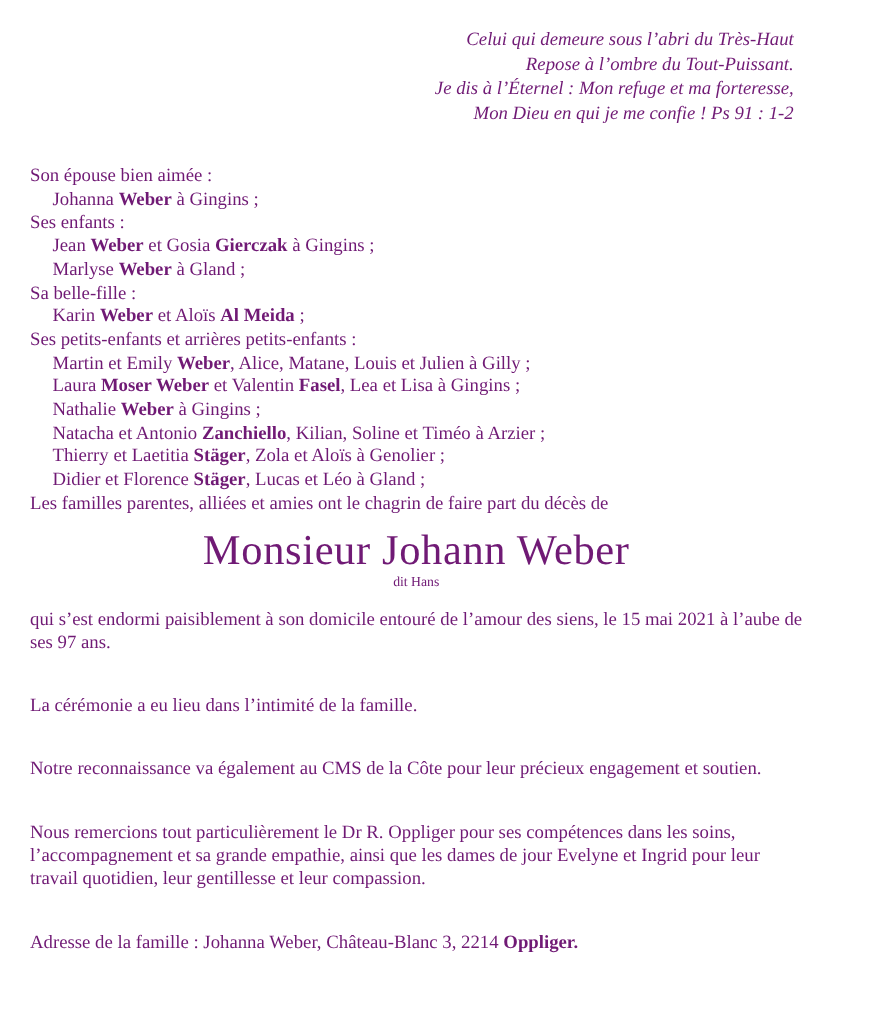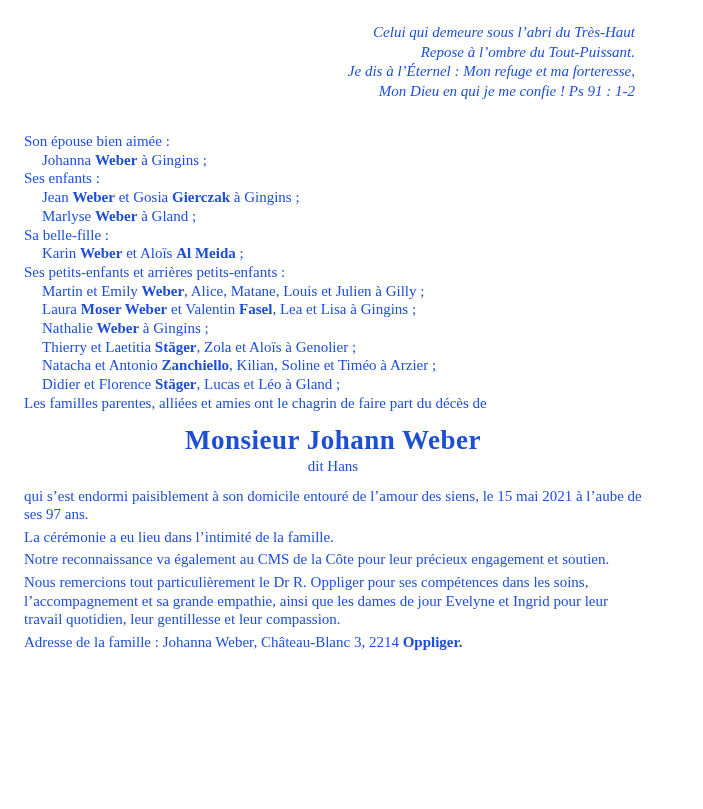--- a/index.html
+++ b/index.html
@@ -13,7 +13,7 @@
     width: 666px;
     height: 809px;
     background: #ffffff;
-    color: #1d4ed8;
+    color: #701a75;
     font-family: "Liberation Serif", serif;
     font-size: 15px;
     padding: 16px 24px 0 24px;

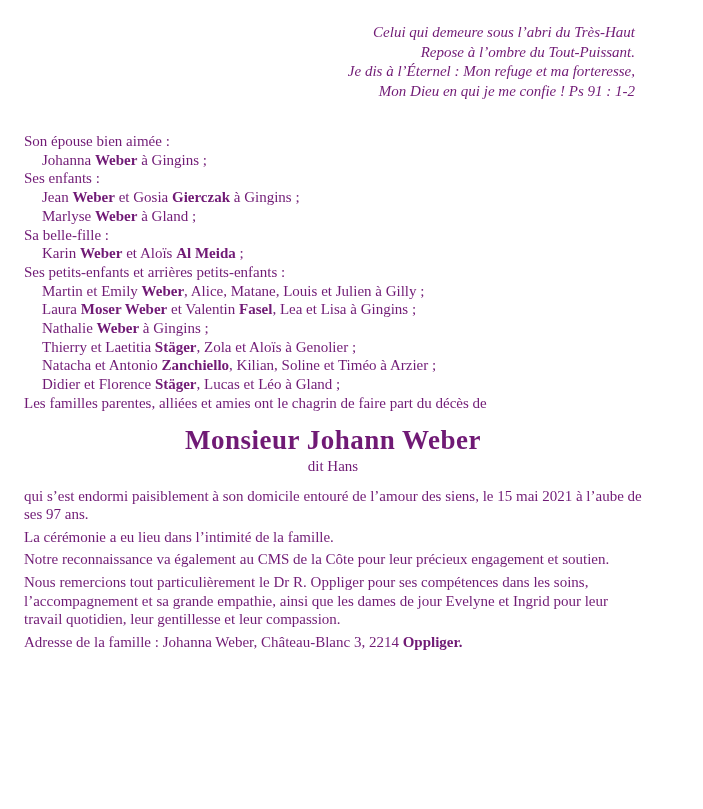--- a/index.html
+++ b/index.html
@@ -86,8 +86,8 @@
       <div class="family-line indent"><span>Martin et Emily </span><span class="bold">Weber</span><span>, Alice, Matane, Louis et Julien à Gilly ;</span></div>
       <div class="family-line indent"><span>Laura </span><span class="bold">Moser Weber</span><span> et Valentin </span><span class="bold">Fasel</span><span>, Lea et Lisa à Gingins ;</span></div>
       <div class="family-line indent"><span>Nathalie </span><span class="bold">Weber</span><span> à Gingins ;</span></div>
+      <div class="family-line indent"><span>Natacha et Antonio </span><span class="bold">Zanchiello</span><span>, Kilian, Soline et Timéo à Arzier ;</span></div>
       <div class="family-line indent"><span>Thierry et Laetitia </span><span class="bold">Stäger</span><span>, Zola et Aloïs à Genolier ;</span></div>
-      <div class="family-line indent"><span>Natacha et Antonio </span><span class="bold">Zanchiello</span><span>, Kilian, Soline et Timéo à Arzier ;</span></div>
       <div class="family-line indent"><span>Didier et Florence </span><span class="bold">Stäger</span><span>, Lucas et Léo à Gland ;</span></div>
       <div class="family-line"><span>Les familles parentes, alliées et amies ont le chagrin de faire part du décès de</span></div>
     </div>

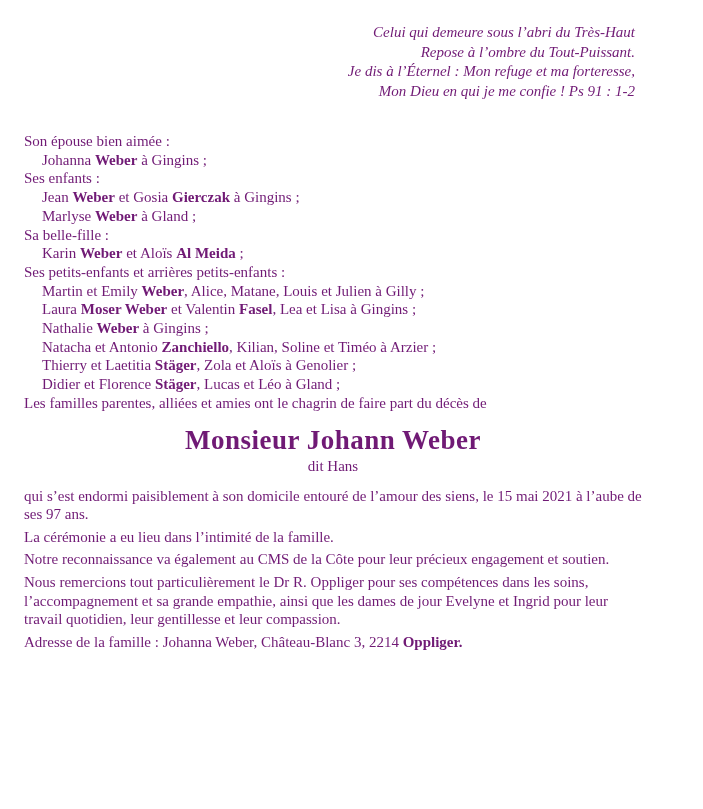--- a/index.html
+++ b/index.html
@@ -40,9 +40,9 @@
   }
   .deceased-name {
     margin: 0;
-    font-size: 27px;
+    font-size: 34px;
     line-height: 29px;
-    font-weight: bold;
+    font-weight: normal;
     letter-spacing: 0.5px;
   }
   .alias {

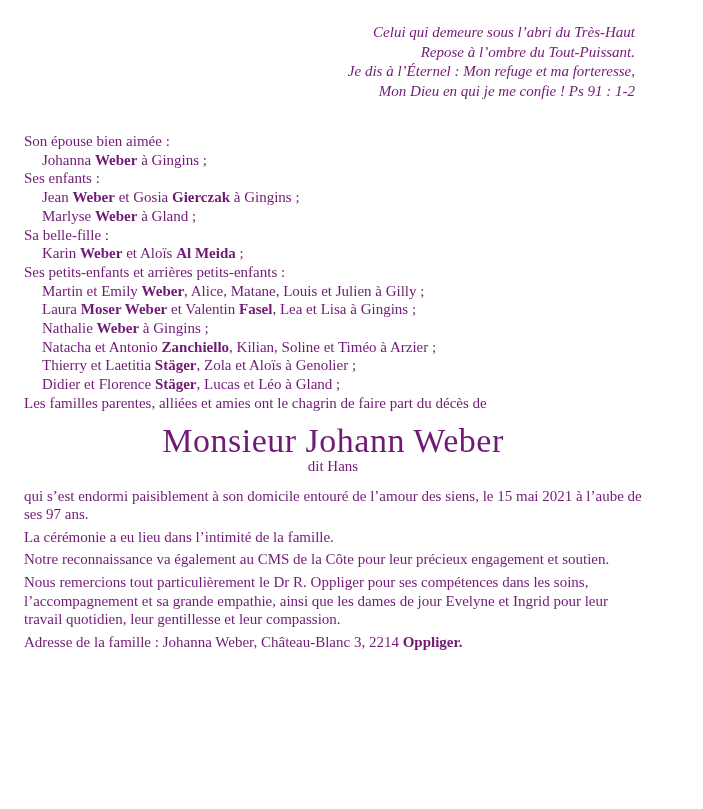--- a/index.html
+++ b/index.html
@@ -47,7 +47,7 @@
   }
   .alias {
     margin-top: 2px;
-    font-size: 15px;
+    font-size: 11px;
     line-height: 19px;
   }
   .paragraphs {

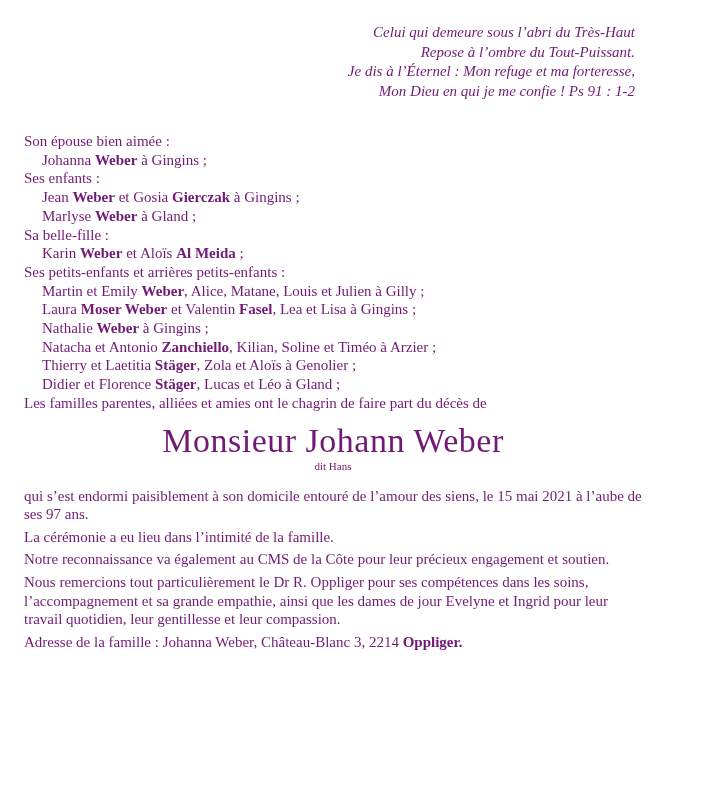--- a/index.html
+++ b/index.html
@@ -54,7 +54,7 @@
     margin-top: 11px;
   }
   .paragraph {
-    margin-top: 4px;
+    margin-top: 32px;
     line-height: 18.6px;
   }
   .paragraph:first-child {

